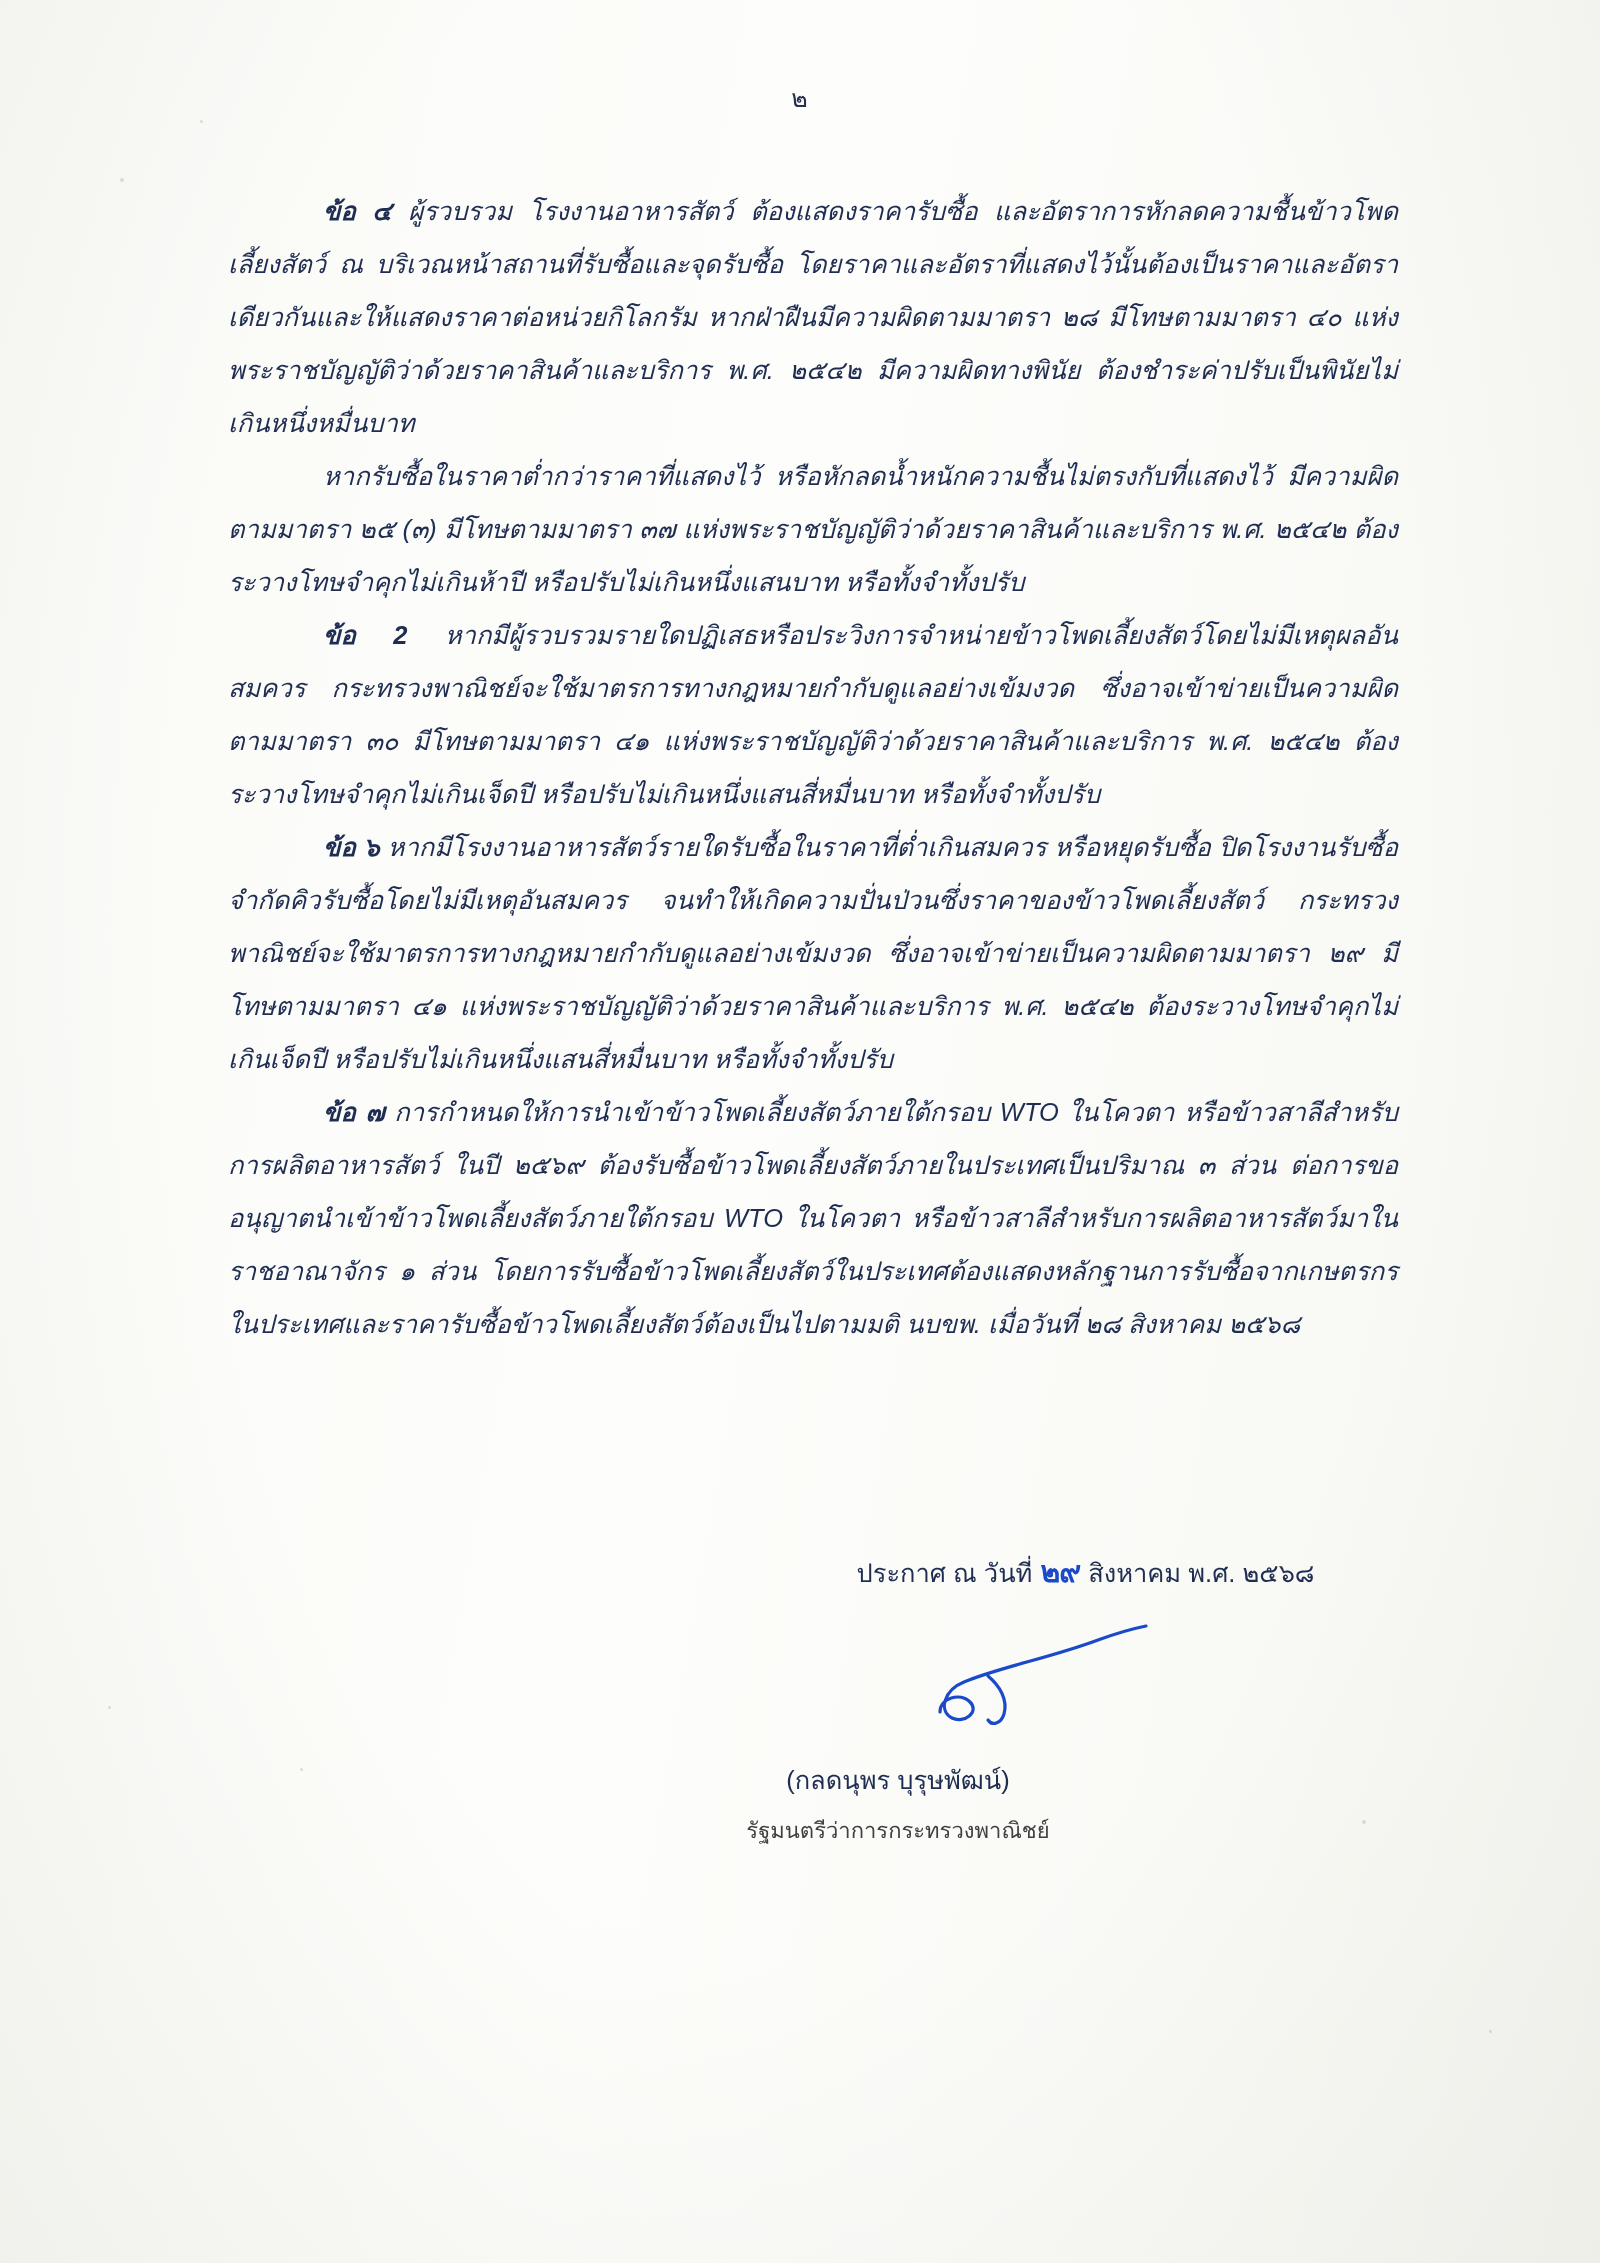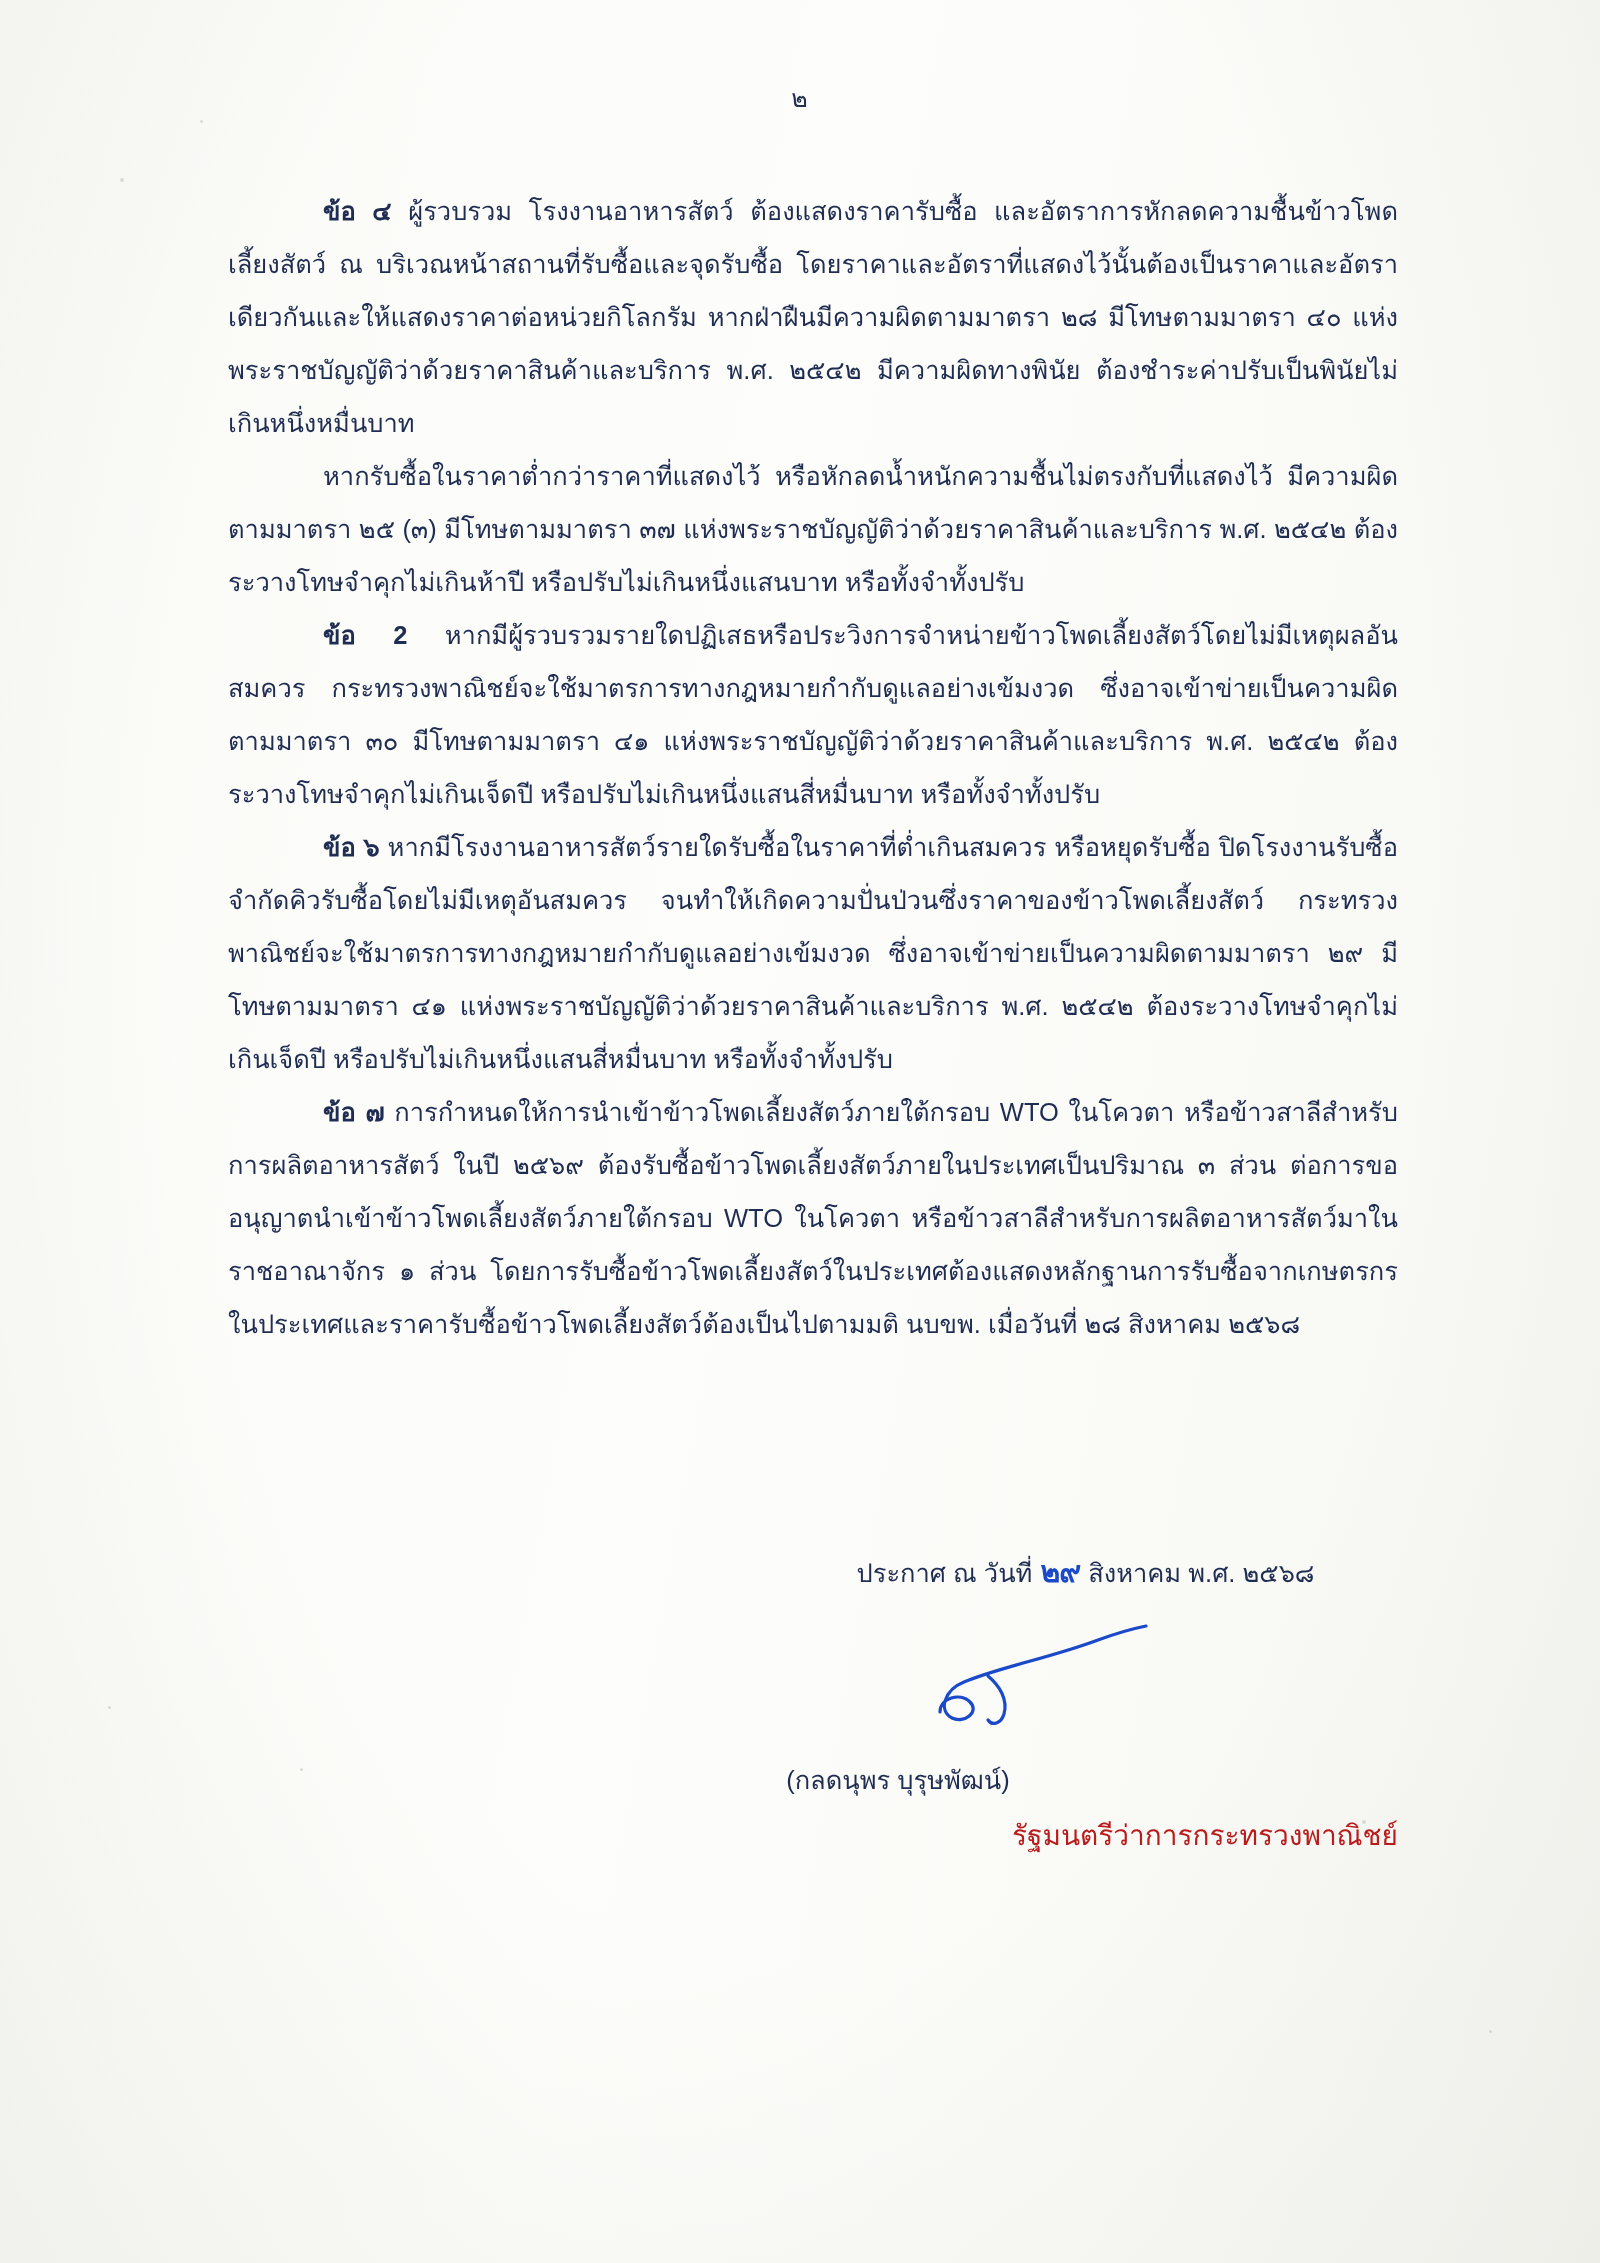--- a/index.html
+++ b/index.html
@@ -52,6 +52,7 @@
     line-height: 53px;
     text-align: justify;
     text-justify: inter-word;
+    font-style: italic;
   }
   .para {
     margin: 0 0 0 0;

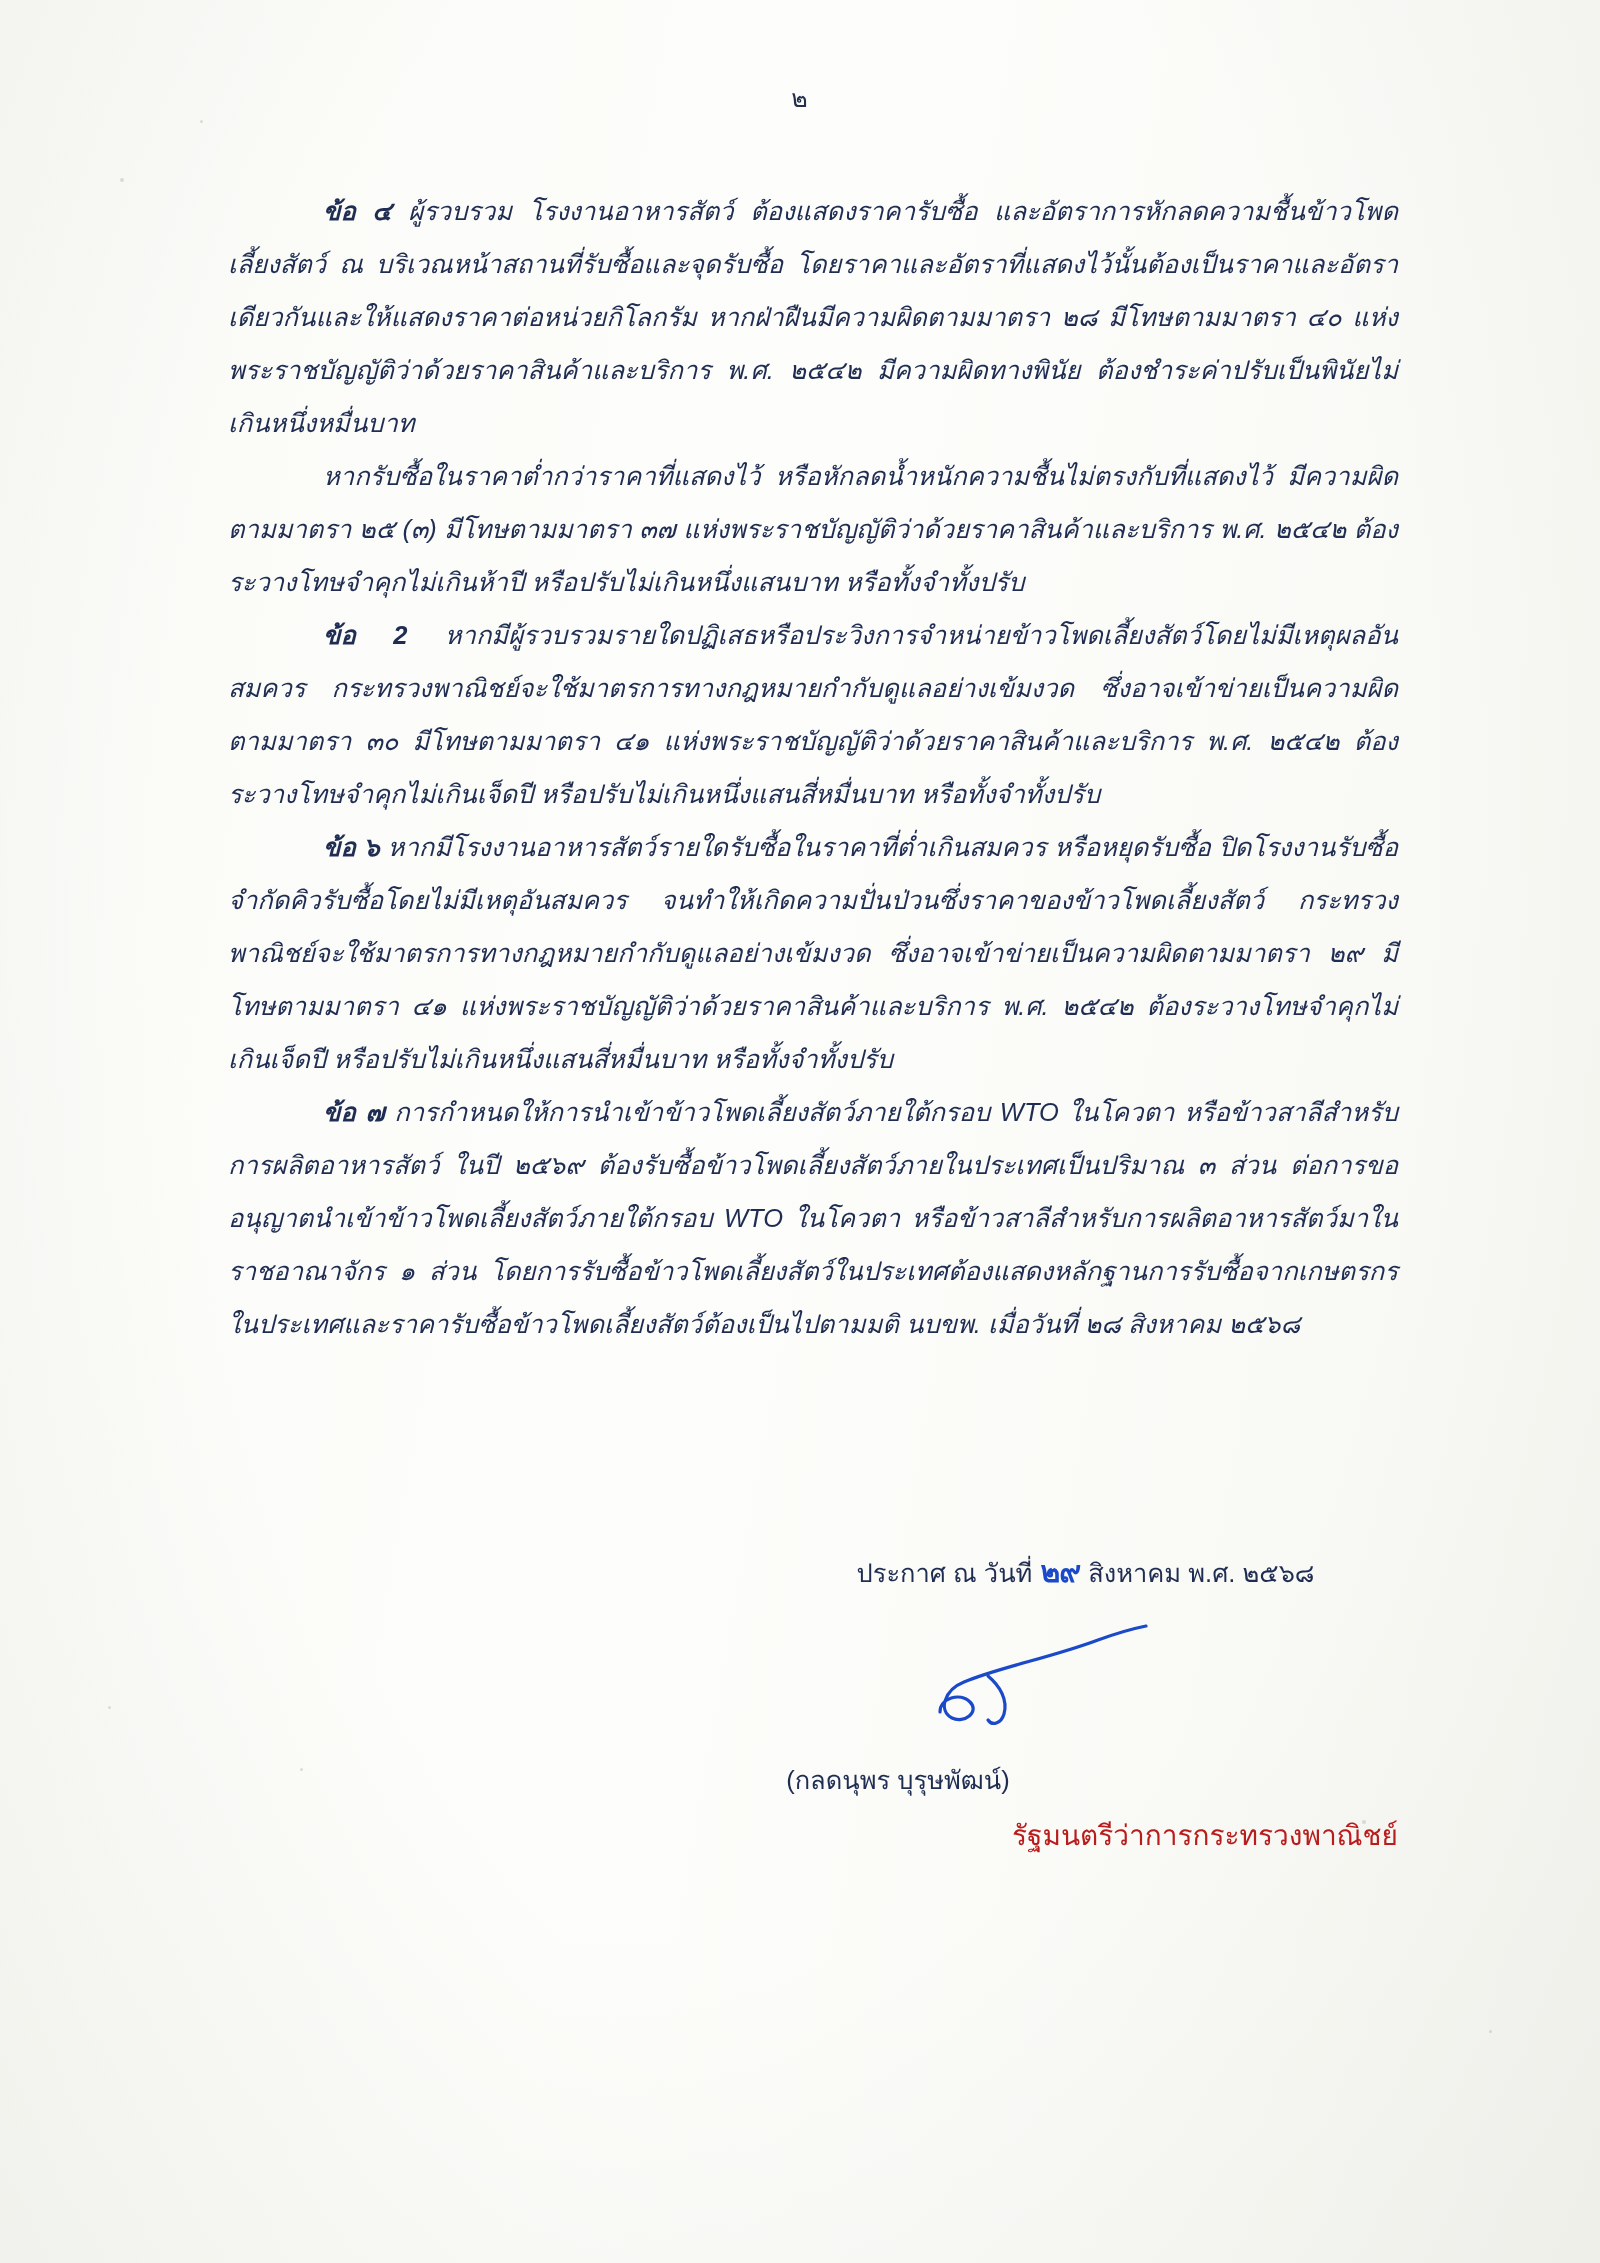--- a/index.html
+++ b/index.html
@@ -104,9 +104,9 @@
     top: 1813px;
     left: 228px;
     width: 1170px;
-    color: #b91c1c;
-    font-size: 28px;
-    text-align: right;
+    color: #404040;
+    font-size: 22px;
+    text-align: center;
     padding-left: 170px;
     box-sizing: border-box;
   }

